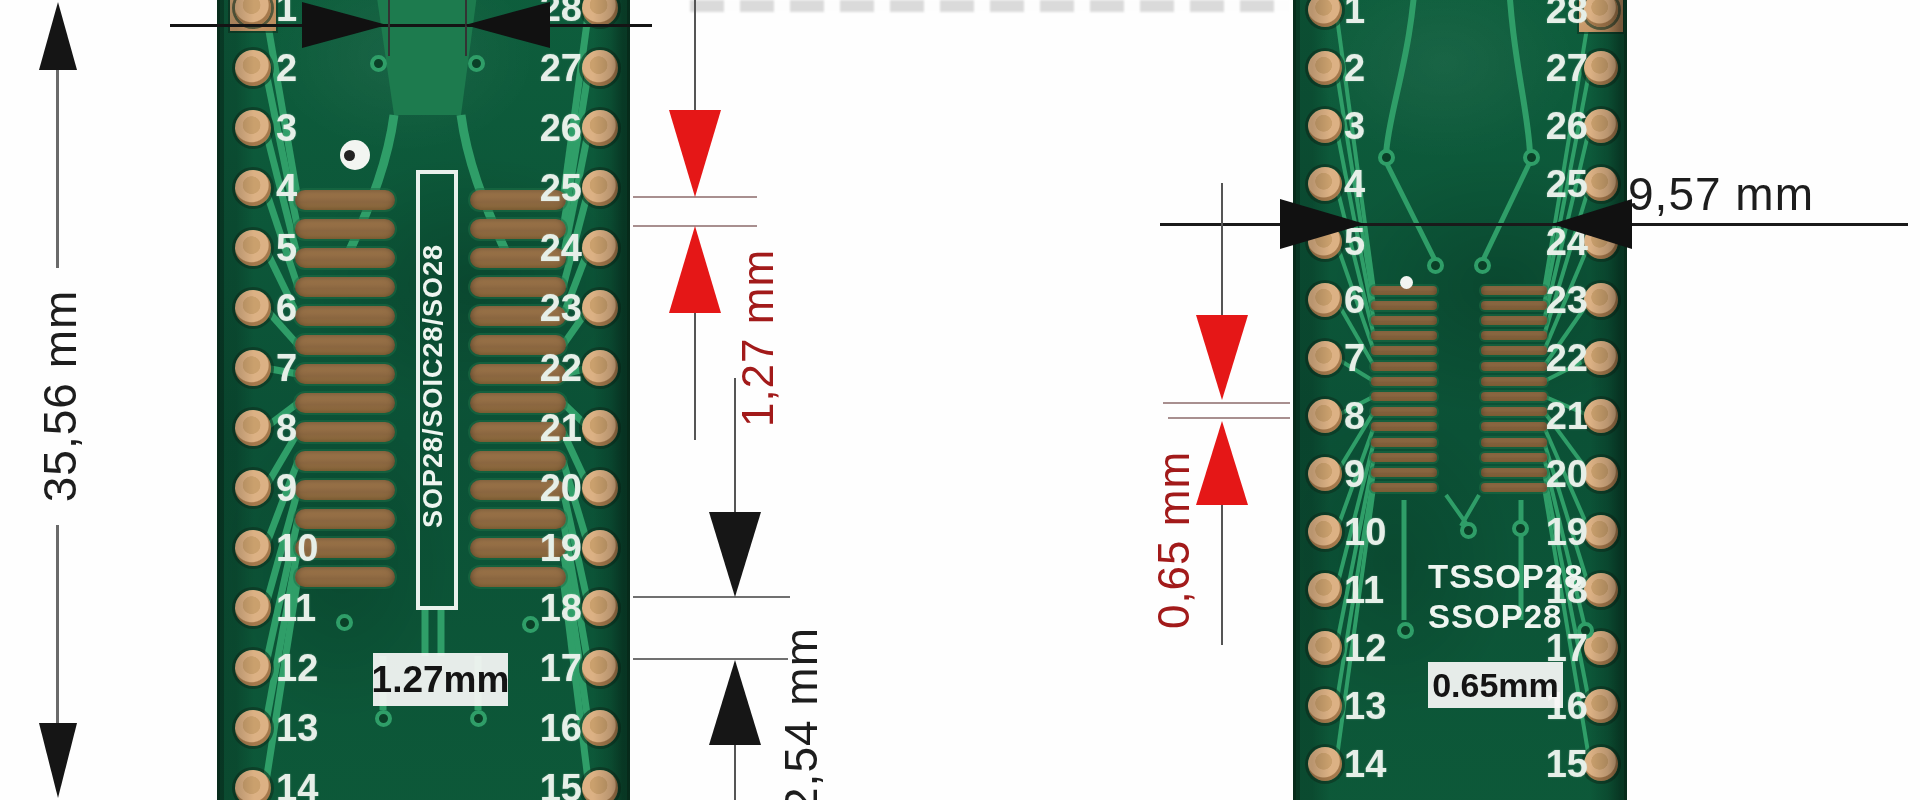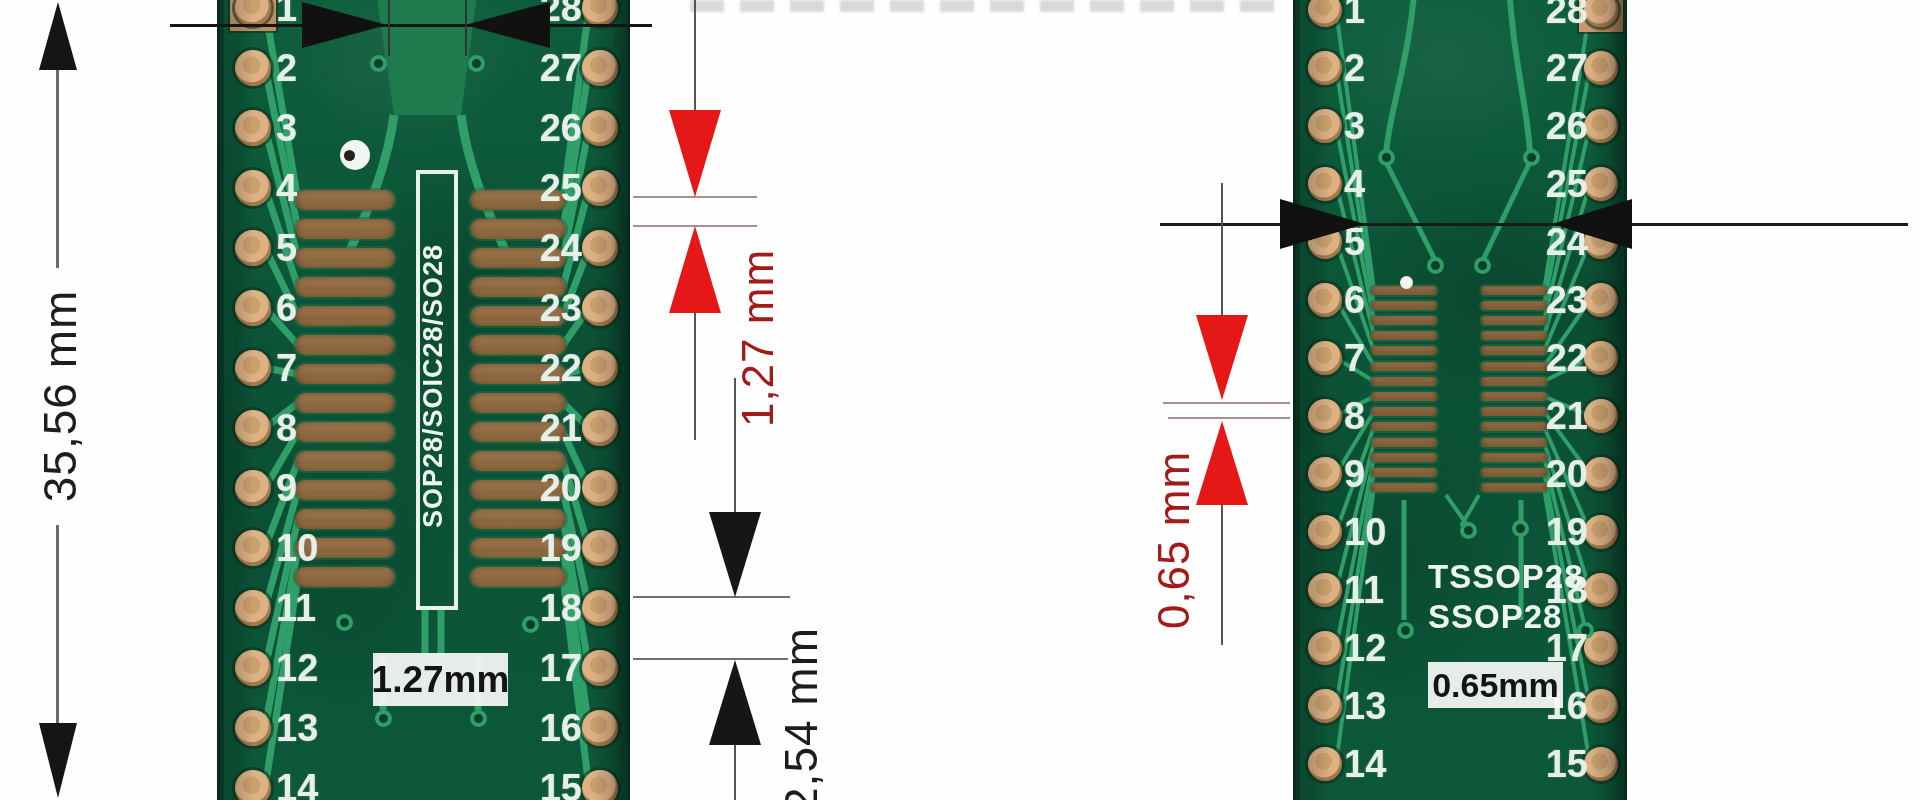--- a/index.html
+++ b/index.html
@@ -360,6 +360,7 @@
   <div class="hline" style="left:1160px;top:223px;width:748px;height:3px;background:#1a1a1a;"></div>
   <div class="tri" style="left:1280px;top:199px;border-top:25px solid transparent;border-bottom:25px solid transparent;border-left:85px solid #111;"></div>
   <div class="tri" style="left:1552px;top:199px;border-top:25px solid transparent;border-bottom:25px solid transparent;border-right:80px solid #111;"></div>
+  <div class="htext" style="left:1721px;top:194px;">9,57 mm</div>
 
   <div class="vline" style="left:1221px;top:183px;width:2px;height:132px;background:#555;"></div>
   <div class="tri" style="left:1196px;top:315px;border-left:26px solid transparent;border-right:26px solid transparent;border-top:85px solid #e51717;"></div>

